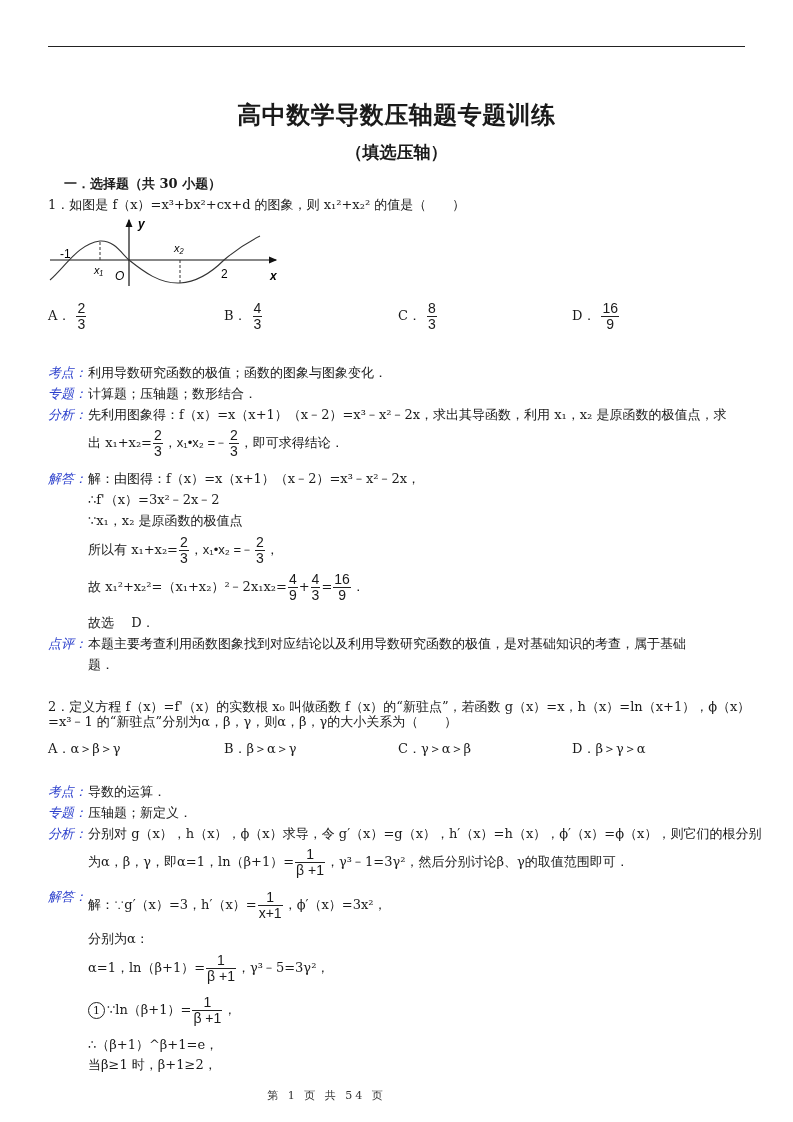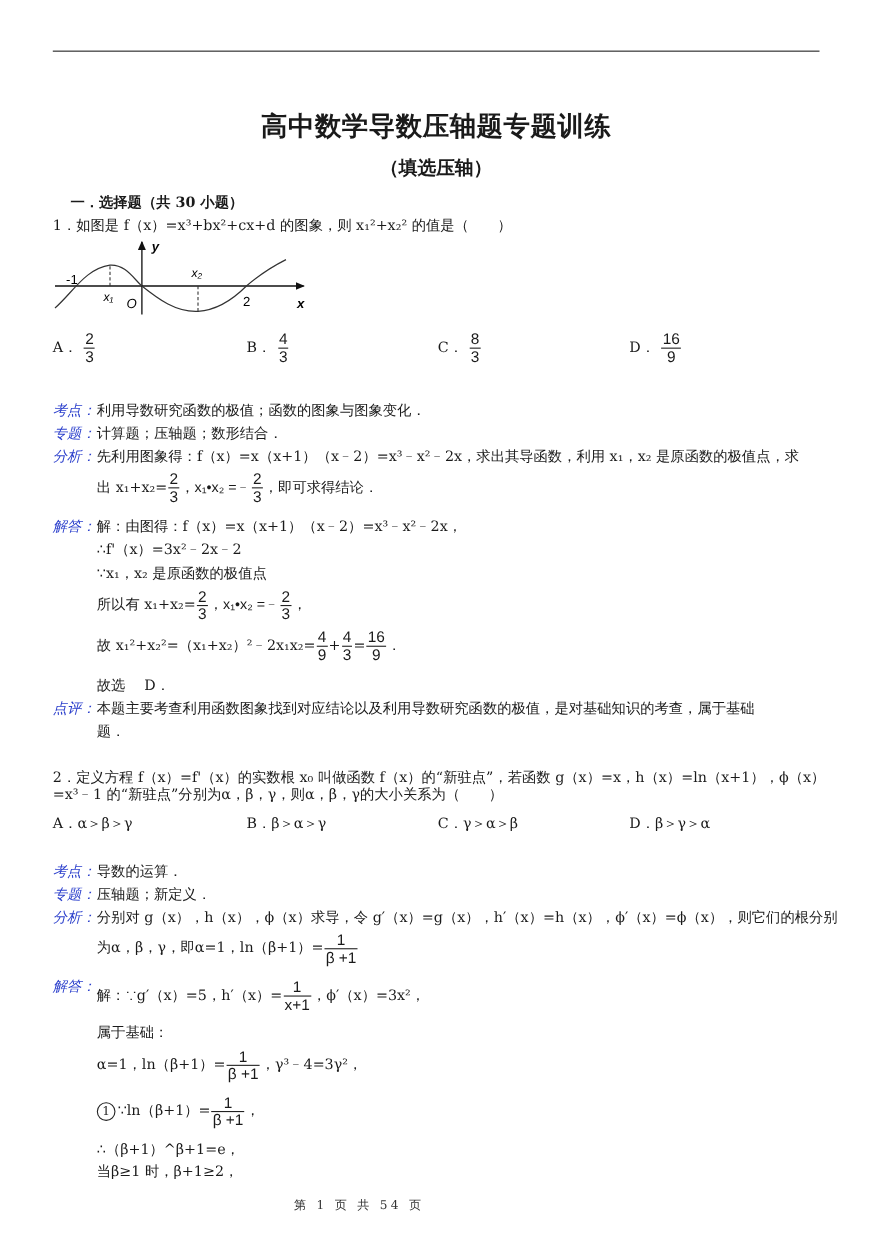--- a/index.html
+++ b/index.html
@@ -112,7 +112,7 @@
 <div class="lbl" style="top:825px;">分析：</div>
 <div class="txt" style="top:825px;">分别对 g（x），h（x），ϕ（x）求导，令 g′（x）=g（x），h′（x）=h（x），ϕ′（x）=ϕ（x），则它们的根分别</div>
 <div class="txt" style="top:847px;">
-  <span>为α，β，γ，即α=1，ln（β+1）=</span><span class="frac"><span class="num">1</span><span class="den">β +1</span></span>
+  <span>为α，β，γ，即α=1，ln（β+1）=</span><span class="frac"><span class="num">1</span><span class="den">β +1</span></span><span>，γ³﹣1=3γ²，然后分别讨论β、γ的取值范围即可．</span>
 </div>
 
 <div class="lbl" style="top:888px;">解答：</div>

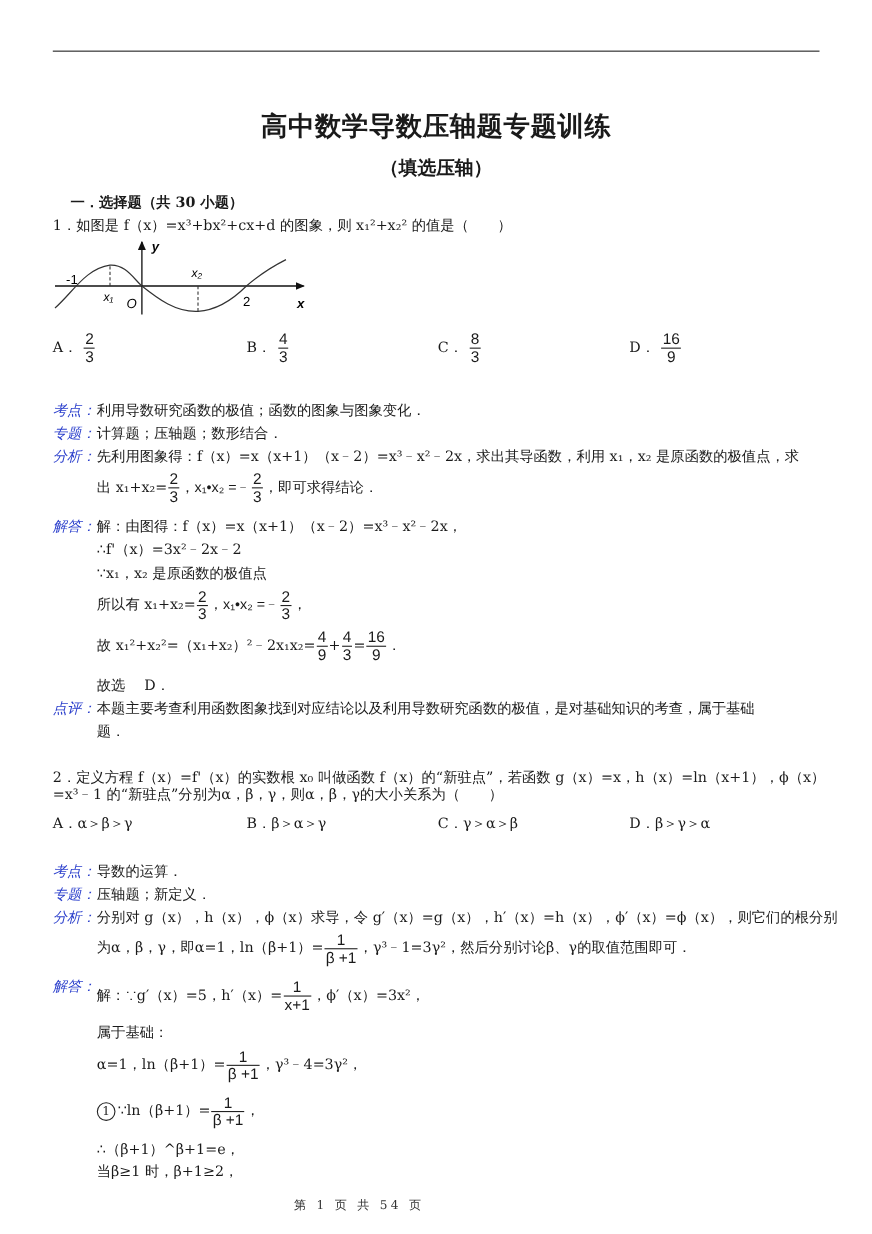--- a/index.html
+++ b/index.html
@@ -117,7 +117,7 @@
 
 <div class="lbl" style="top:888px;">解答：</div>
 <div class="txt" style="top:890px;">
-  <span>解：∵g′（x）=5，h′（x）=</span><span class="frac"><span class="num">1</span><span class="den">x+1</span></span><span>，ϕ′（x）=3x²，</span>
+  <span>解：∵g′（x）=3，h′（x）=</span><span class="frac"><span class="num">1</span><span class="den">x+1</span></span><span>，ϕ′（x）=3x²，</span>
 </div>
 <div class="txt" style="top:930px;">属于基础：</div>
 <div class="txt" style="top:953px;">

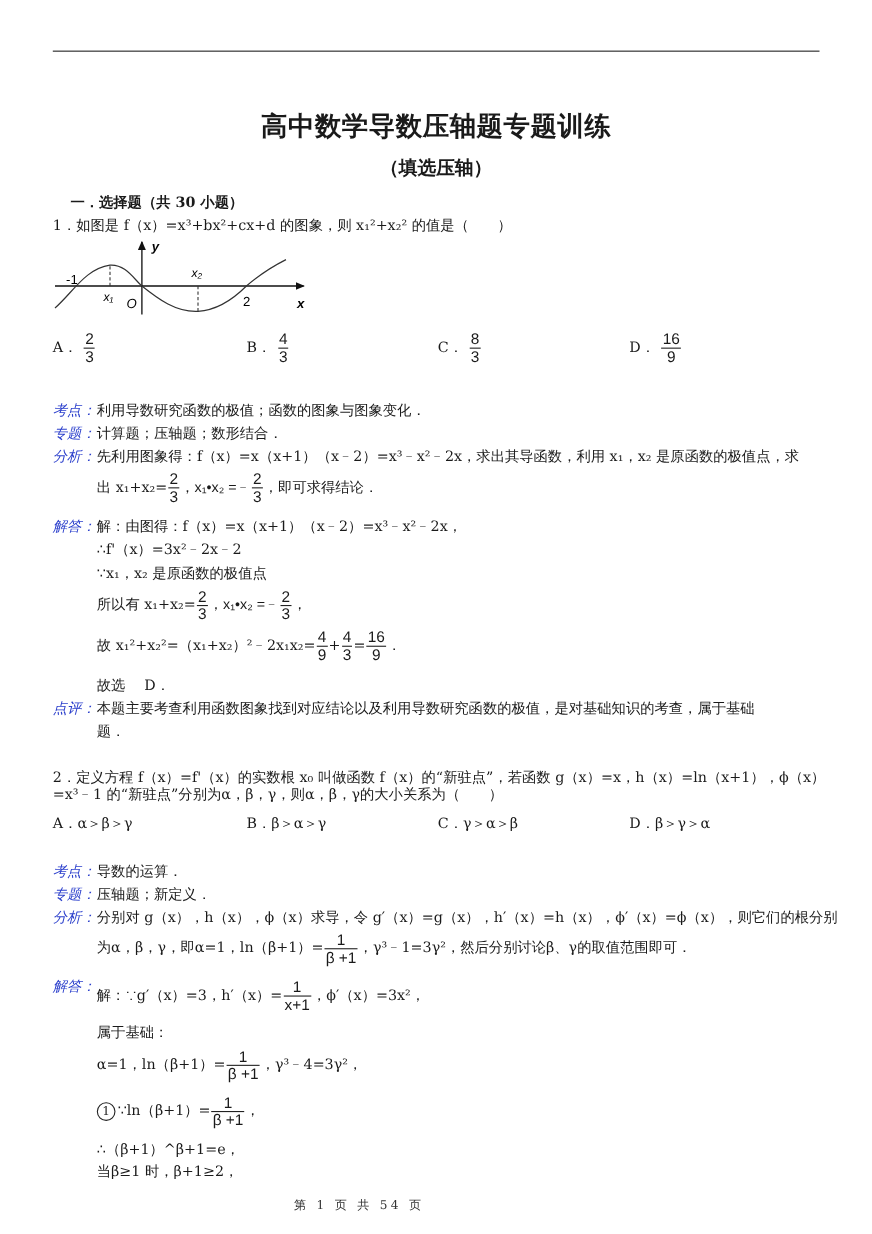--- a/index.html
+++ b/index.html
@@ -119,7 +119,7 @@
 <div class="txt" style="top:890px;">
   <span>解：∵g′（x）=3，h′（x）=</span><span class="frac"><span class="num">1</span><span class="den">x+1</span></span><span>，ϕ′（x）=3x²，</span>
 </div>
-<div class="txt" style="top:930px;">属于基础：</div>
+<div class="txt" style="top:930px;">分别为α：</div>
 <div class="txt" style="top:953px;">
   <span>α=1，ln（β+1）=</span><span class="frac"><span class="num">1</span><span class="den">β +1</span></span><span>，γ³﹣4=3γ²，</span>
 </div>

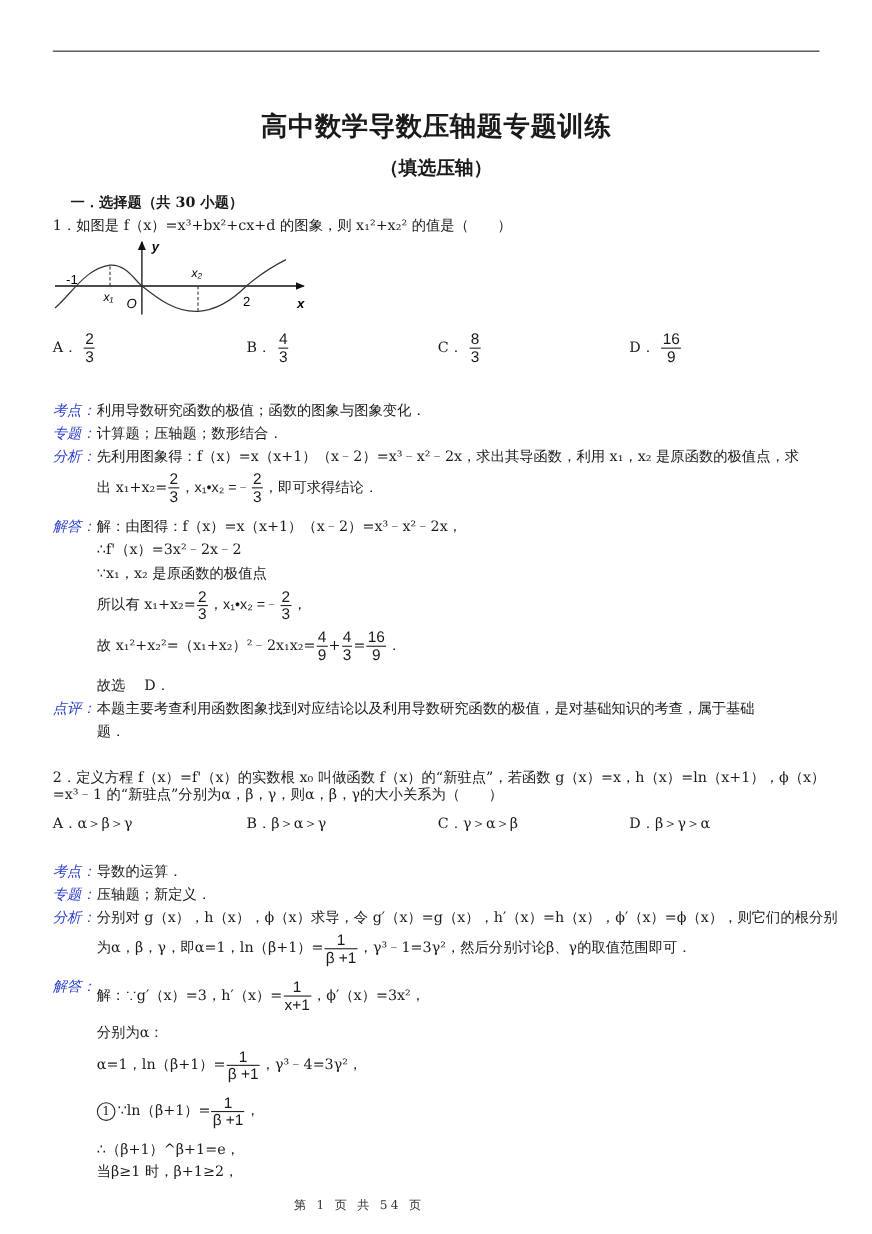--- a/index.html
+++ b/index.html
@@ -121,7 +121,7 @@
 </div>
 <div class="txt" style="top:930px;">分别为α：</div>
 <div class="txt" style="top:953px;">
-  <span>α=1，ln（β+1）=</span><span class="frac"><span class="num">1</span><span class="den">β +1</span></span><span>，γ³﹣4=3γ²，</span>
+  <span>α=1，ln（β+1）=</span><span class="frac"><span class="num">1</span><span class="den">β +1</span></span><span>，γ³﹣5=3γ²，</span>
 </div>
 <div class="txt" style="top:995px;">
   <span class="circled">1</span><span>∵ln（β+1）=</span><span class="frac"><span class="num">1</span><span class="den">β +1</span></span><span>，</span>

